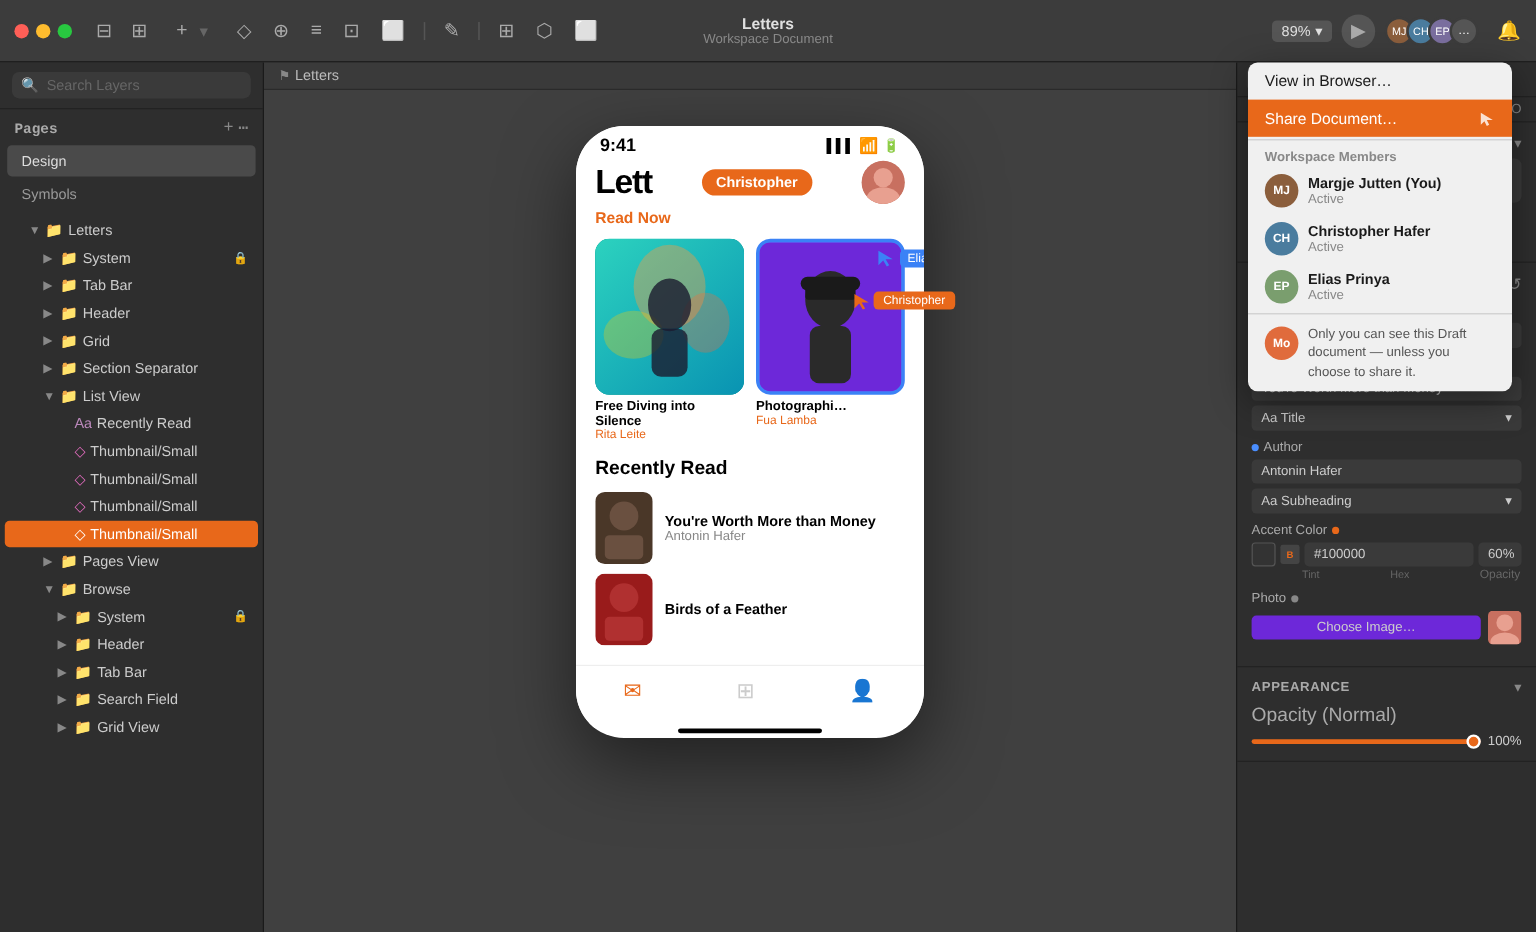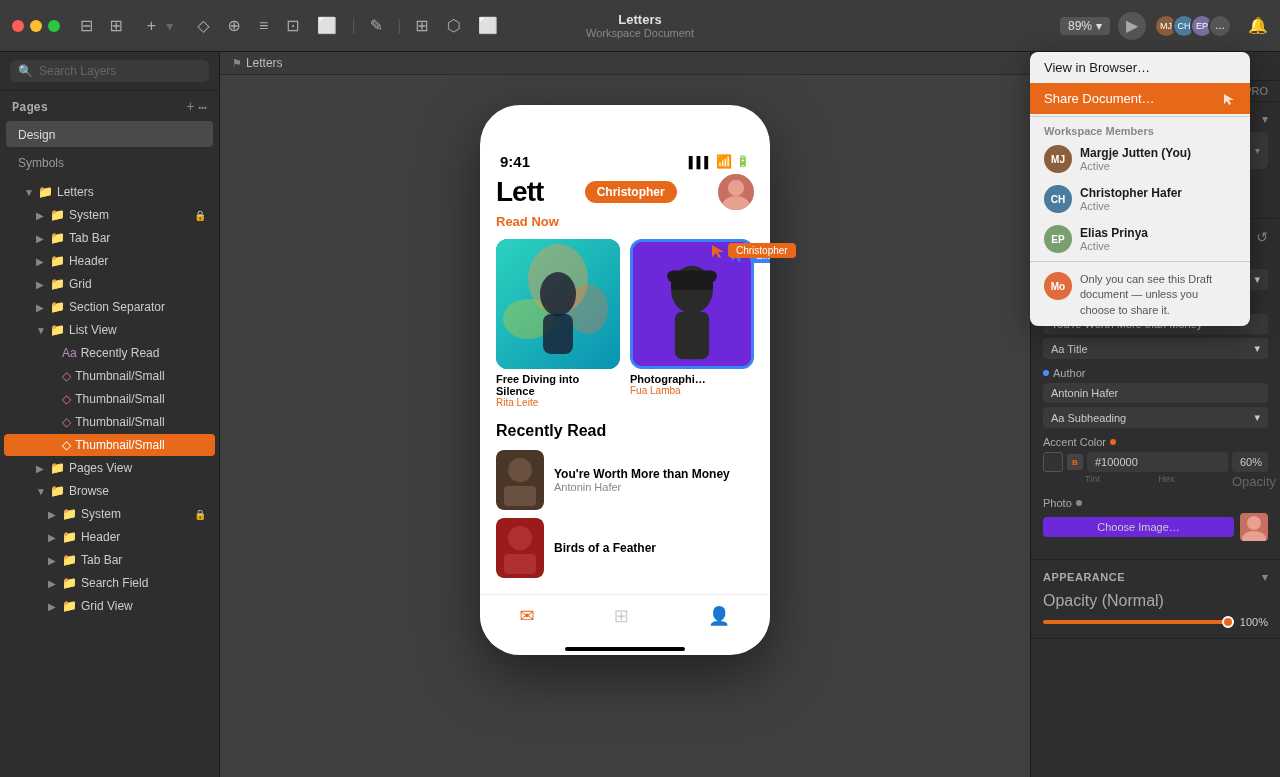--- a/index.html
+++ b/index.html
@@ -106,7 +106,7 @@
     .right-panel { width: 250px; background: #2e2e2e; border-left: 1px solid #1a1a1a; display: flex; flex-direction: column; overflow-y: auto; flex-shrink: 0; }
 
     
-    .dropdown-menu { position: absolute; top: 52px; right: 30px; background: #f0f0f0; border-radius: 8px; box-shadow: 0 8px 30px rgba(0,0,0,0.4); width: 220px; z-index: 100; overflow: hidden; }
+    .dropdown-menu { position: absolute; top: 52px; right: 20px; background: #f0f0f0; border-radius: 8px; box-shadow: 0 8px 30px rgba(0,0,0,0.4); width: 220px; z-index: 100; overflow: hidden; }
     .menu-item { padding: 8px 14px; font-size: 13px; color: #1a1a1a; cursor: pointer; display: flex; align-items: center; justify-content: space-between; }
     .menu-item.active { background: #e8681a; color: #fff; }
     .menu-divider { height: 1px; background: #ccc; margin: 2px 0; }

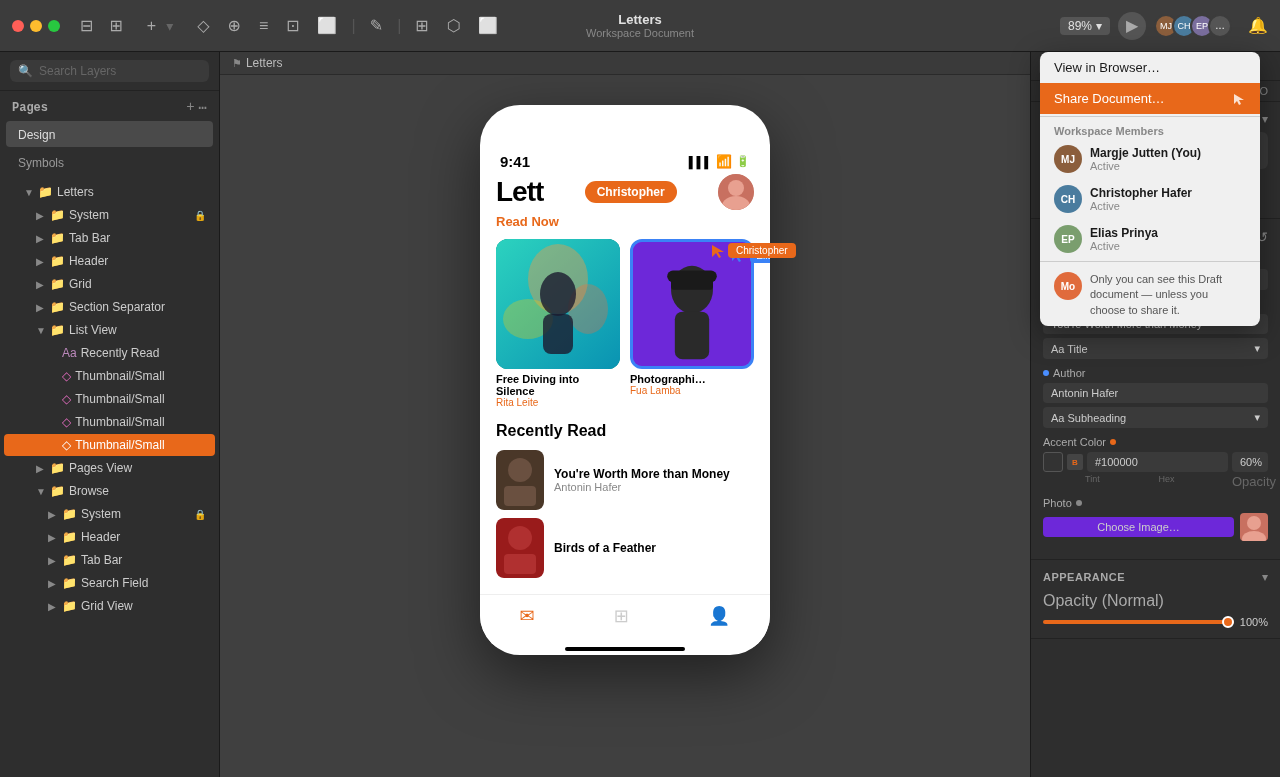--- a/index.html
+++ b/index.html
@@ -71,7 +71,7 @@
 
     
     .phone { background: #fff; border-radius: 40px; width: 290px; box-shadow: 0 20px 60px rgba(0,0,0,0.5); overflow: hidden; position: relative; margin-top: 10px; }
-    .phone-status { background: #fff; padding: 8px 20px 4px; display: flex; align-items: center; justify-content: space-between; margin-top: 40px; }
+    .phone-status { background: #fff; padding: 8px 20px 4px; display: flex; align-items: center; justify-content: space-between; }
     .status-time { font-size: 15px; font-weight: 700; color: #000; }
     .status-icons { display: flex; align-items: center; gap: 4px; }
     .status-icon { color: #000; font-size: 11px; }

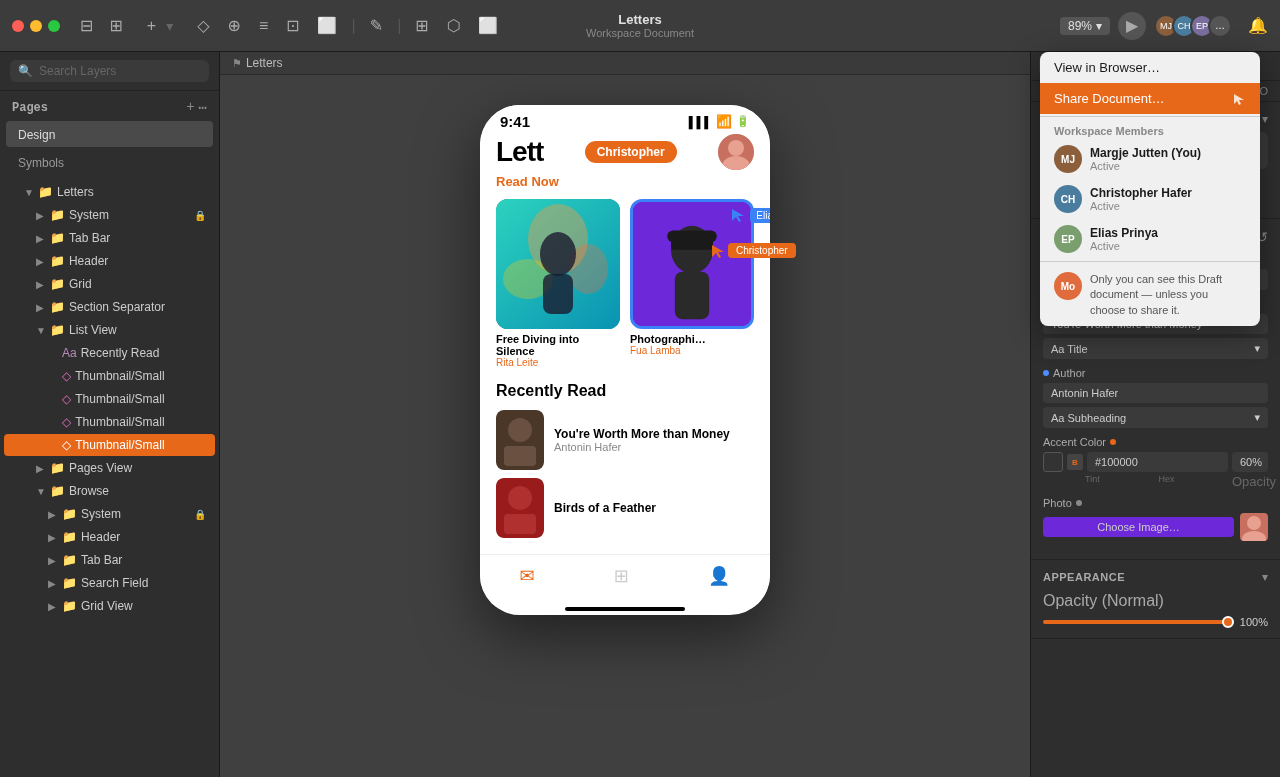--- a/index.html
+++ b/index.html
@@ -589,7 +589,7 @@
         <div style="display:flex;gap:2px;margin-top:2px;">
           <span style="font-size:9px;color:#666;margin-left:42px;flex:1;">Tint</span>
           <span style="font-size:9px;color:#666;flex:1;">Hex</span>
-          <span style="font-size:13px;color:#666;width:36px;">Opacity</span>
+          <span style="font-size:10px;color:#666;width:36px;text-align:center;">Opacity</span>
         </div>
       </div>
 

